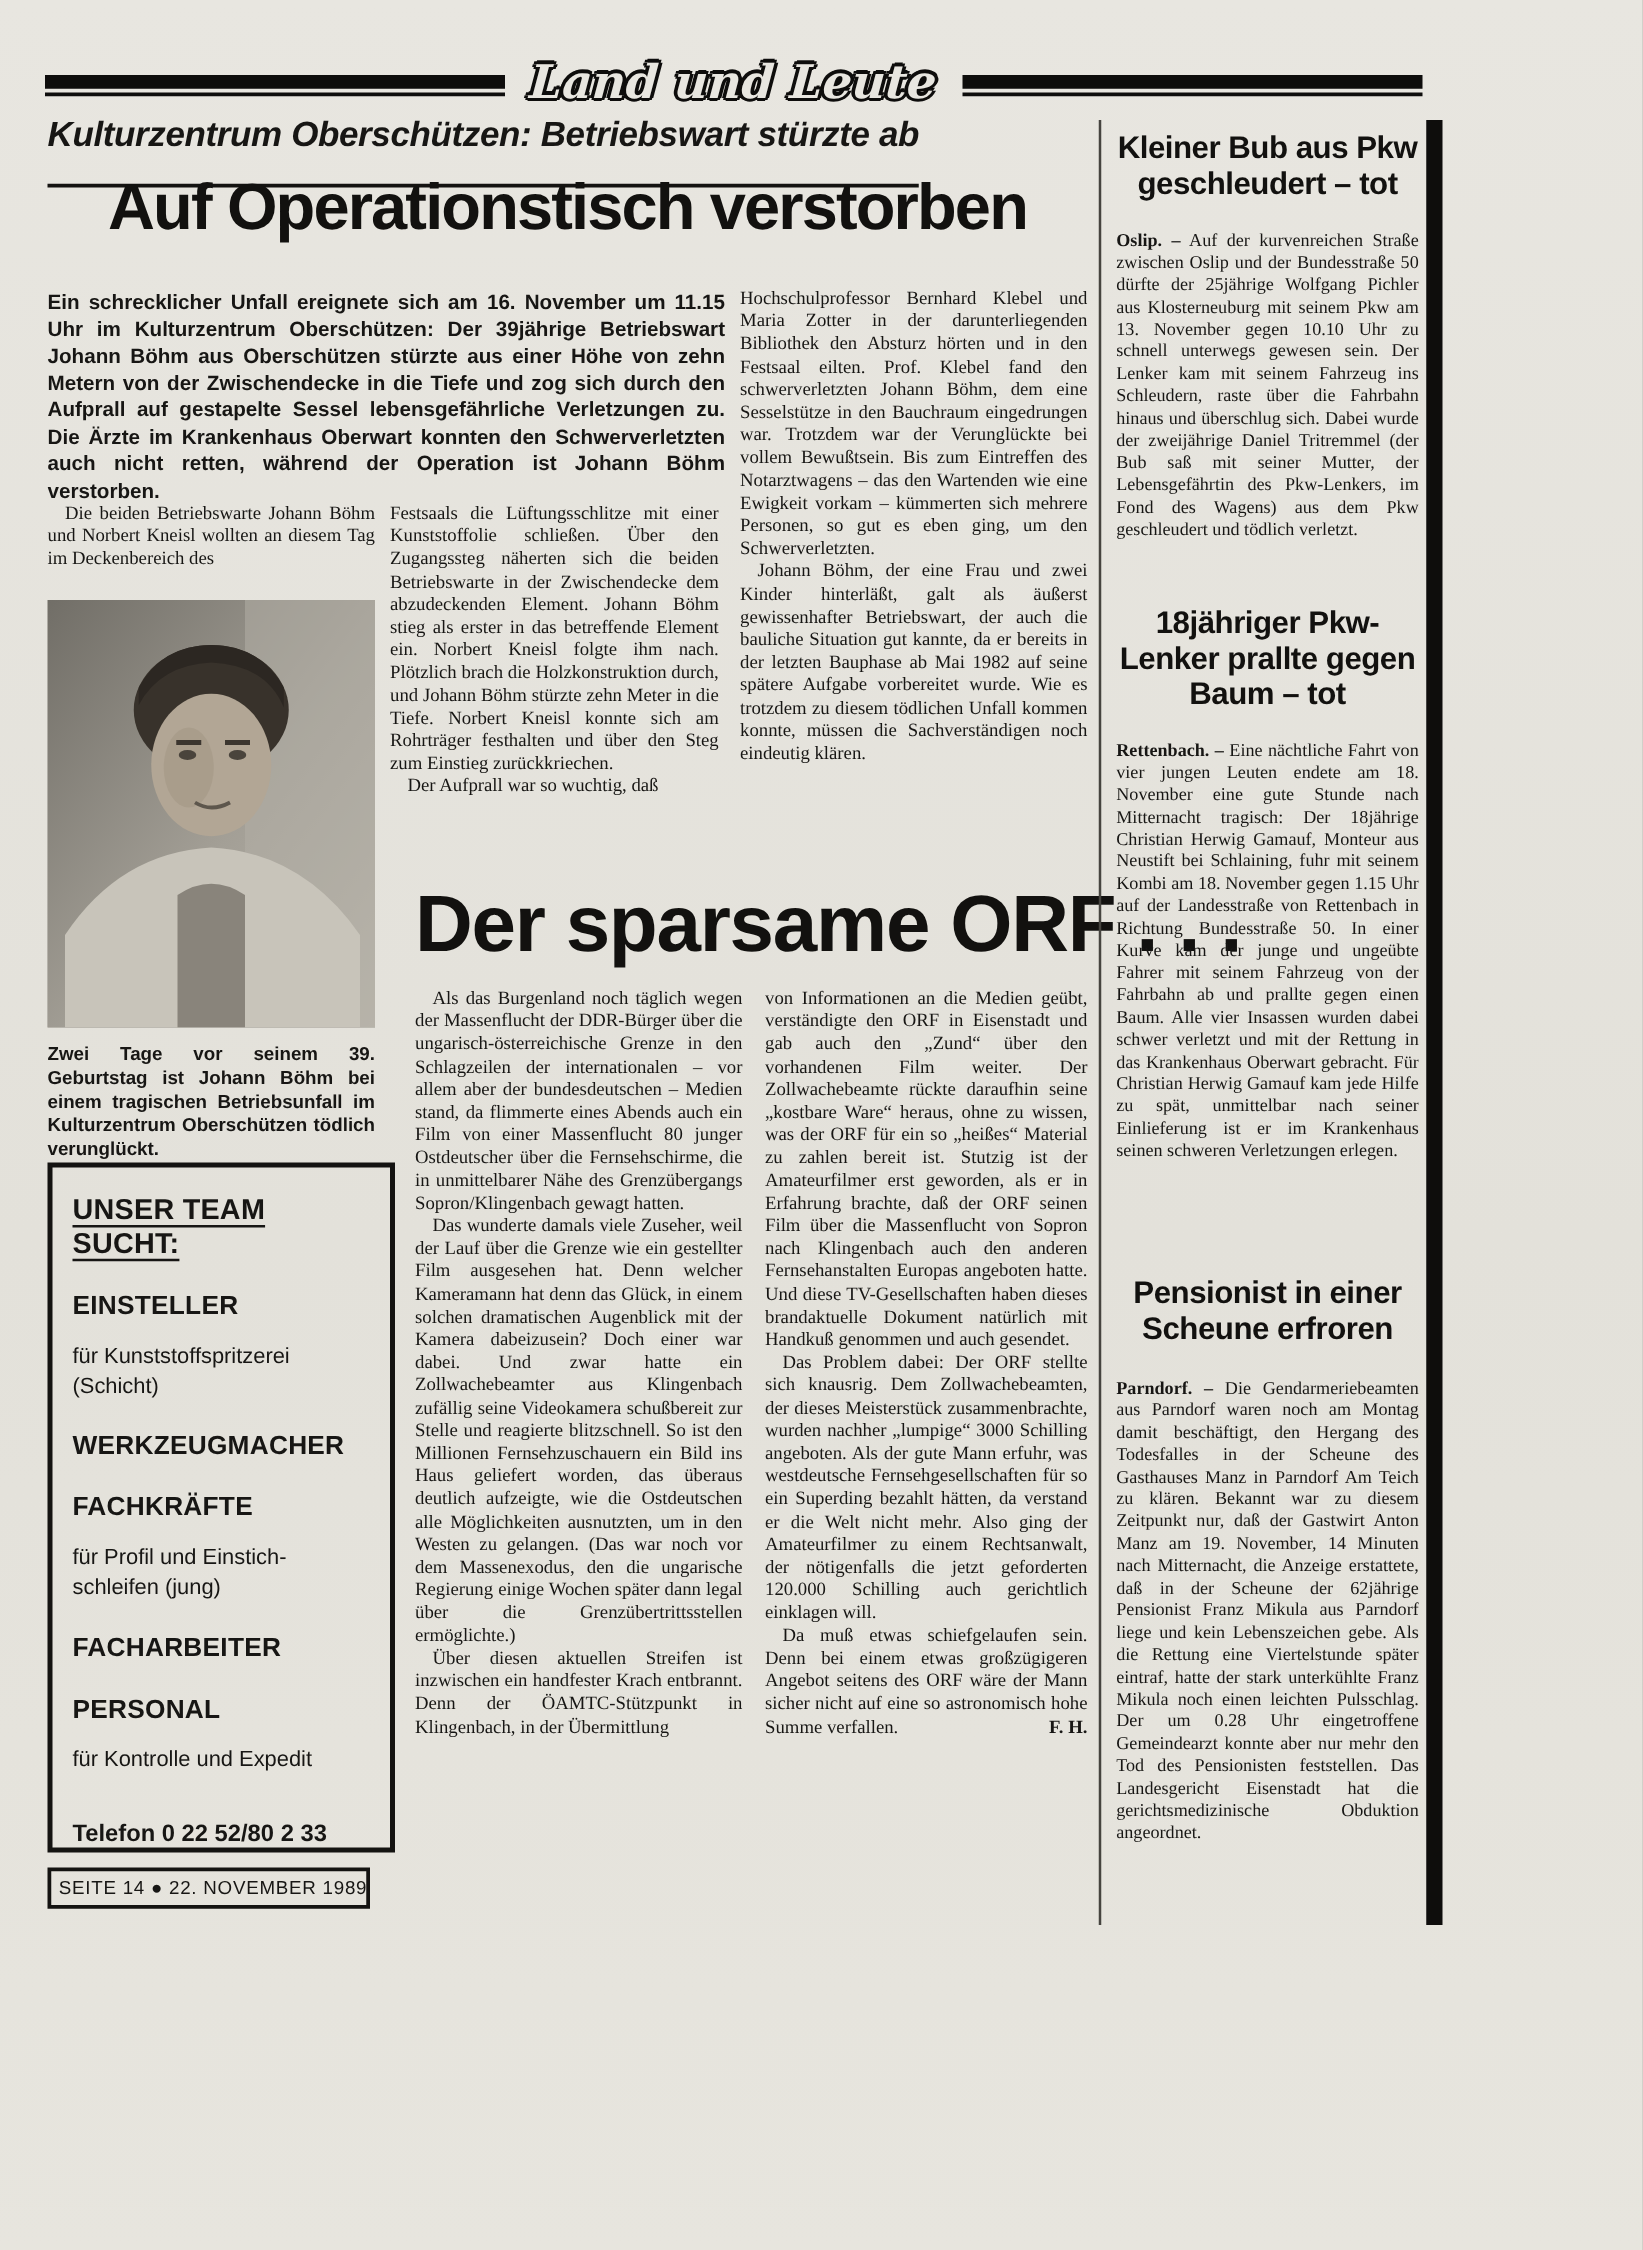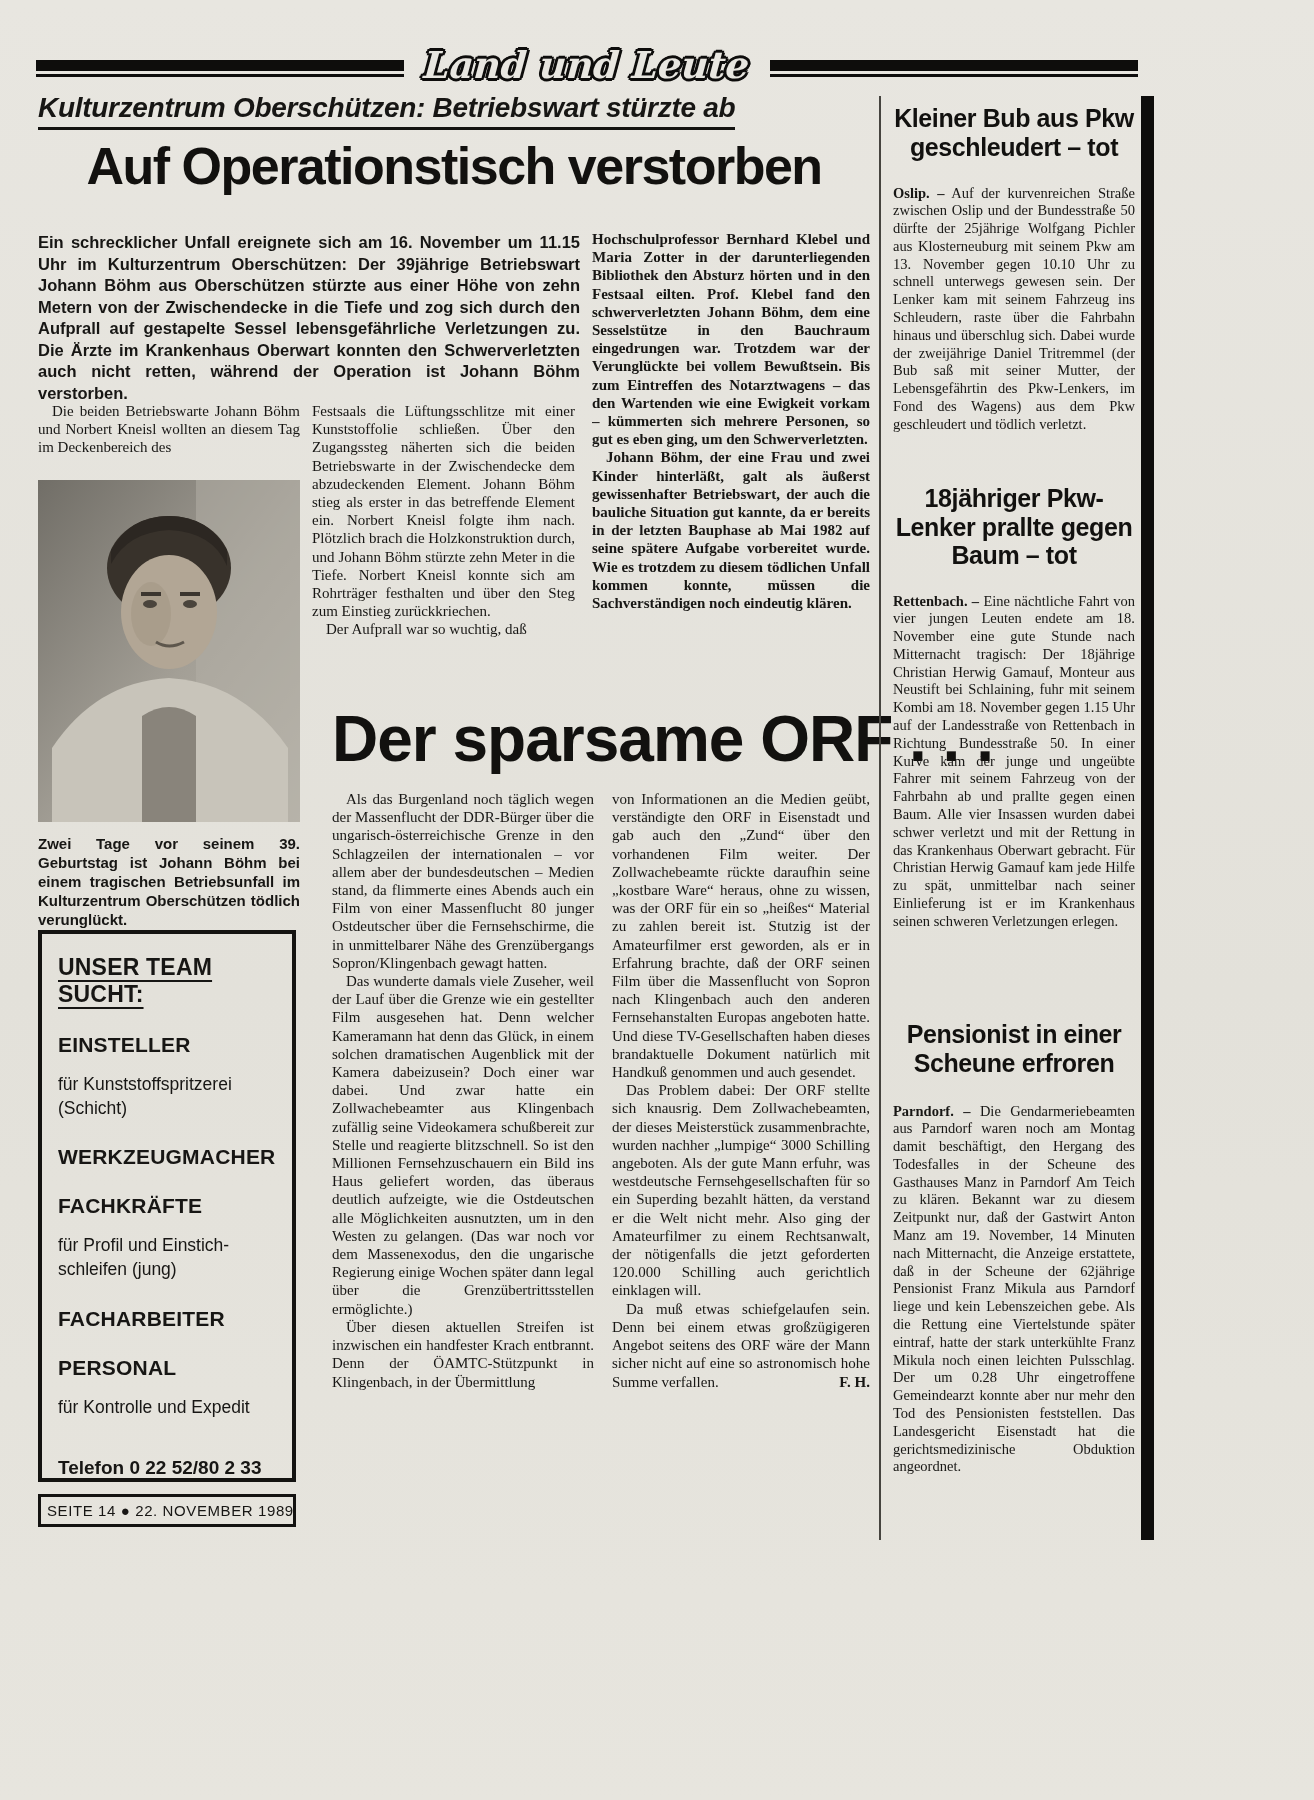--- a/index.html
+++ b/index.html
@@ -24,7 +24,7 @@
   
   .kicker {
     left:38px; top:92px; font-family:"Liberation Sans", sans-serif; font-style:italic; font-weight:bold;
-    font-size:28px; letter-spacing:-0.3px; border-bottom:3px solid #141311; padding-bottom:3px; white-space:nowrap;
+    font-size:28px; letter-spacing:-0.3px; border-bottom:3px solid #141311; padding-bottom:23px; white-space:nowrap;
   }
   .headline {
     left:36px; top:136px; width:836px; margin:0; text-align:center; font-family:"Liberation Sans", sans-serif;

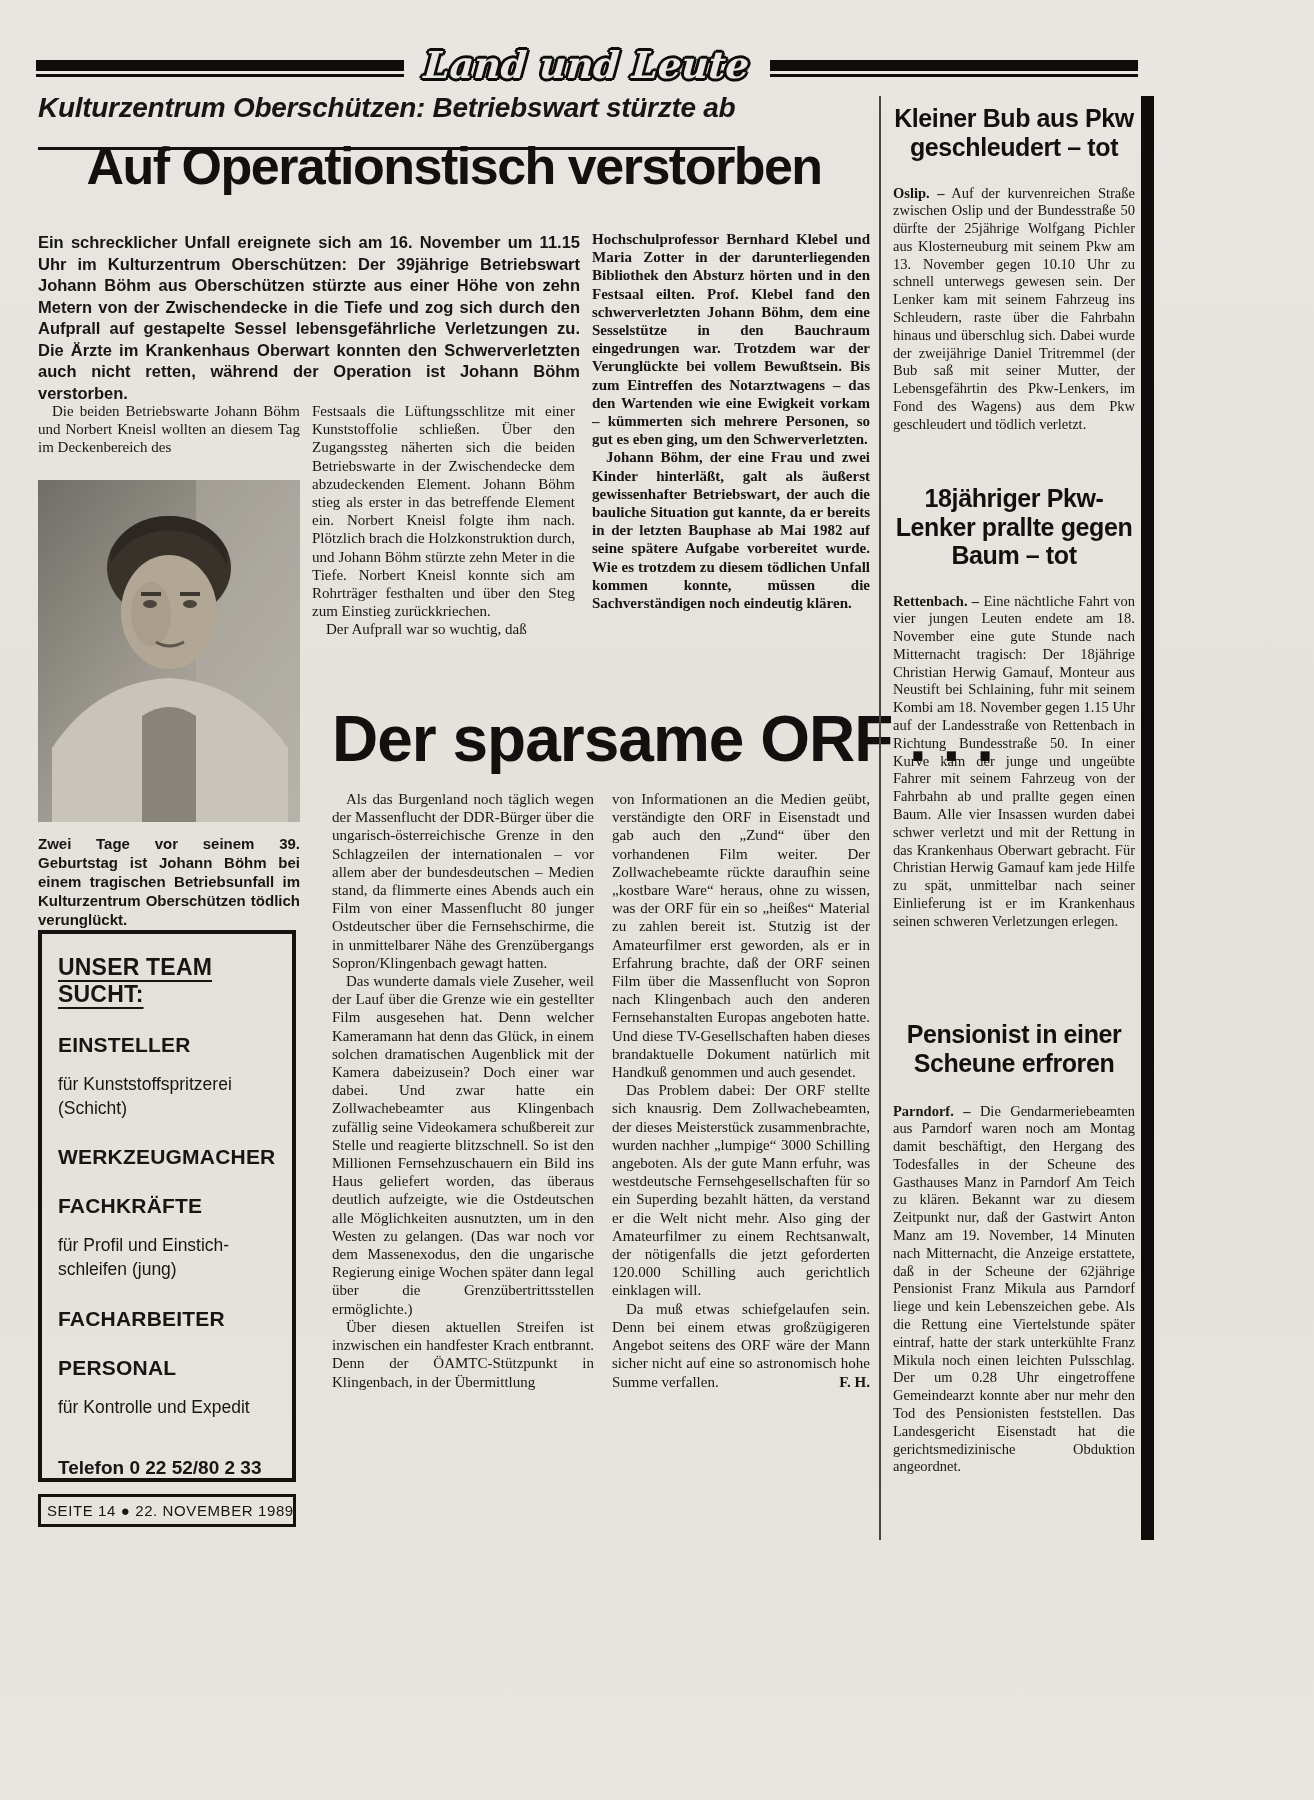--- a/index.html
+++ b/index.html
@@ -38,7 +38,7 @@
   .serif-body { font-size:15px; line-height:18.2px; text-align:justify; hyphens:auto; -webkit-hyphens:auto; }
   .serif-body p { margin:0; }
   .ind { text-indent:14px; }
-  .colC { left:592px; top:230px; width:278px; max-height:468px; overflow:hidden;font-weight:bold; }
+  .colC { left:592px; top:230px; width:278px; max-height:468px; overflow:hidden; }
   .colA { left:38px;  top:402px; width:262px; }
   .colB { left:312px; top:402px; width:263px; max-height:292px; overflow:hidden; }
 

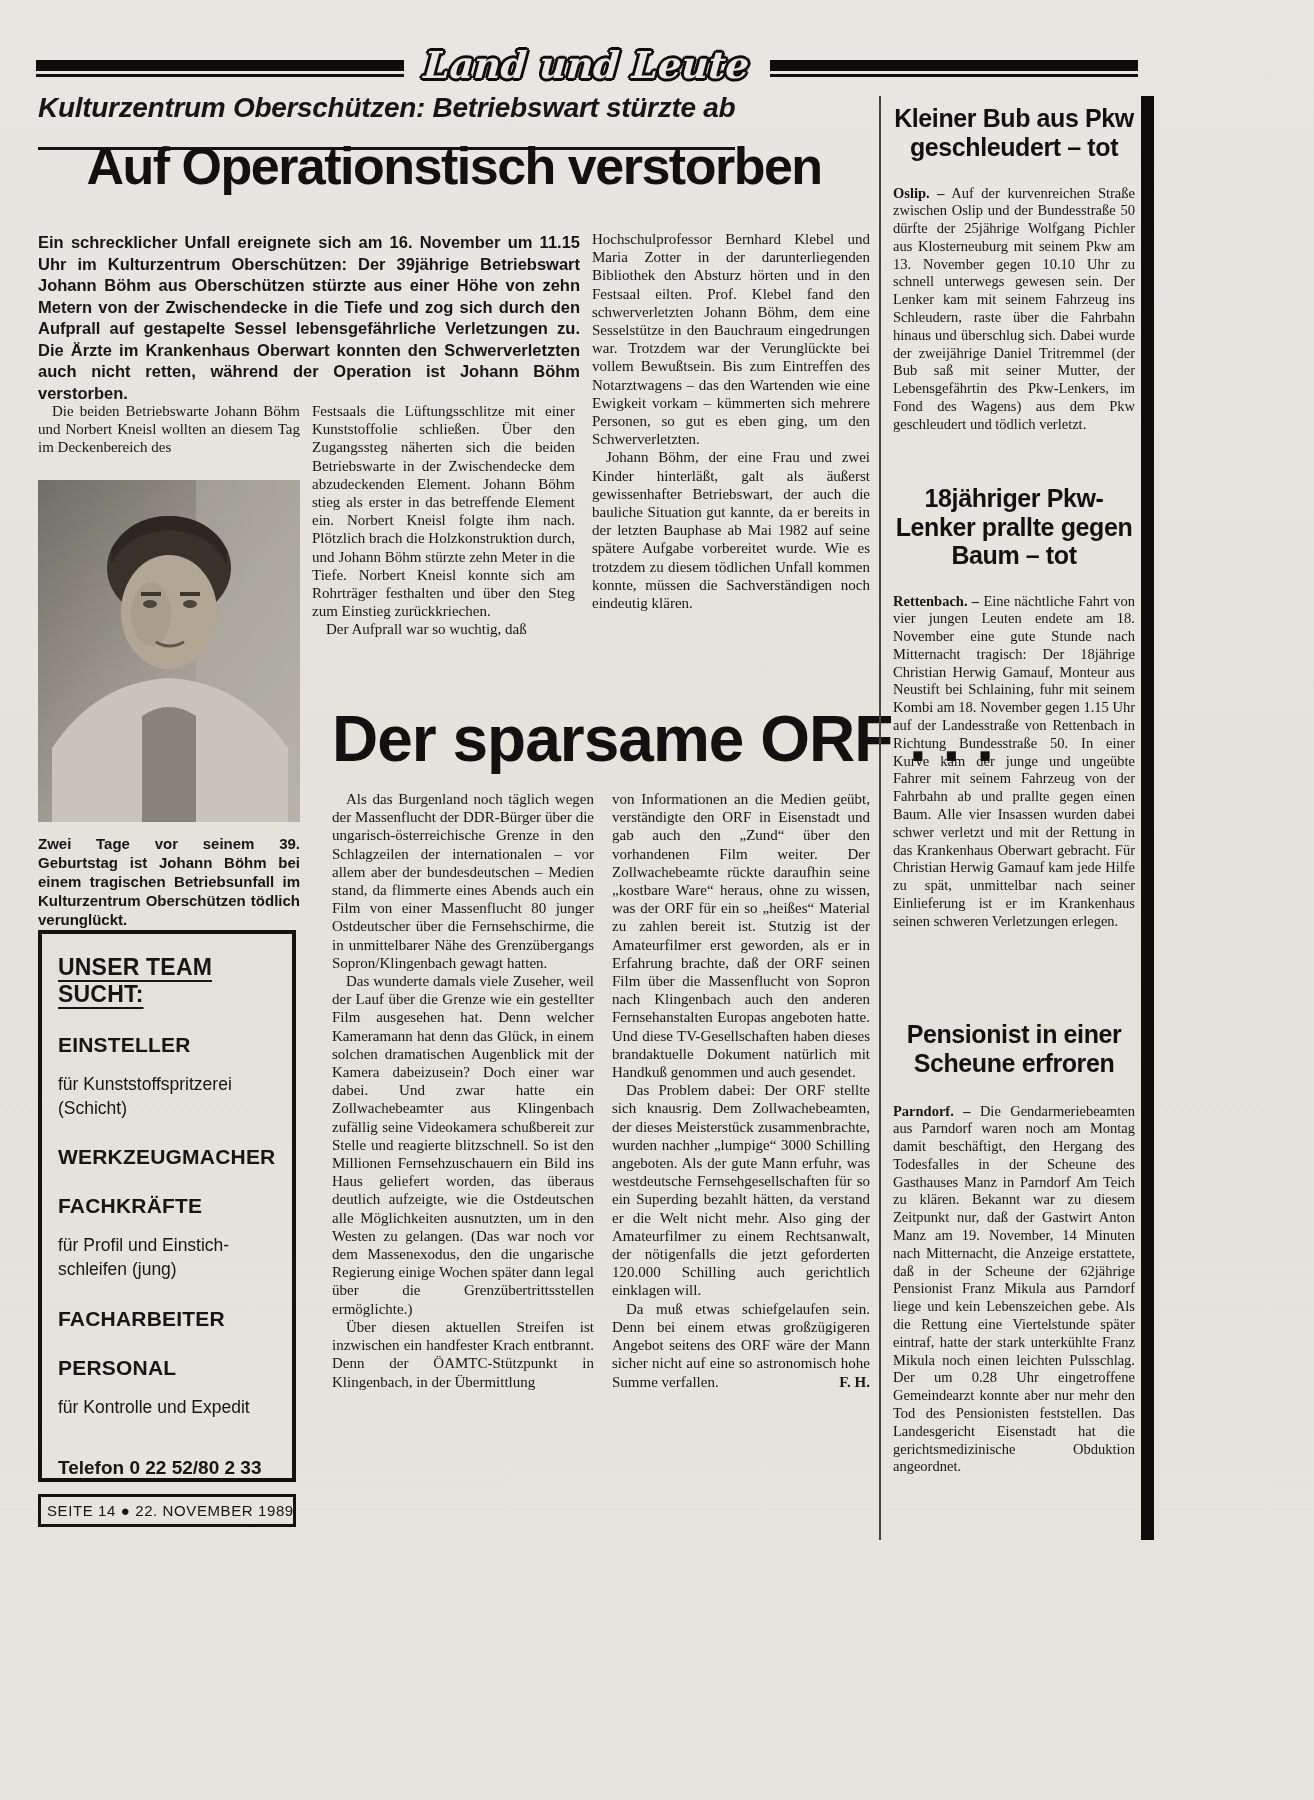--- a/index.html
+++ b/index.html
@@ -50,7 +50,7 @@
   }
 
   
-  .adbox { left:38px; top:930px; width:258px; height:552px; border:4px solid #141311; padding:20px 16px; font-family:"Liberation Sans", sans-serif; }
+  .adbox { left:38px; top:930px; width:278px; height:552px; border:4px solid #141311; padding:20px 16px; font-family:"Liberation Sans", sans-serif; }
   .ad-title { font-weight:bold; font-size:23px; letter-spacing:0.2px; text-decoration:underline; text-underline-offset:5px; }
   .ad-role { font-weight:bold; font-size:21px; margin-top:25px; letter-spacing:0.2px; }
   .ad-desc { font-size:17.5px; line-height:1.35; margin-top:16px; }

